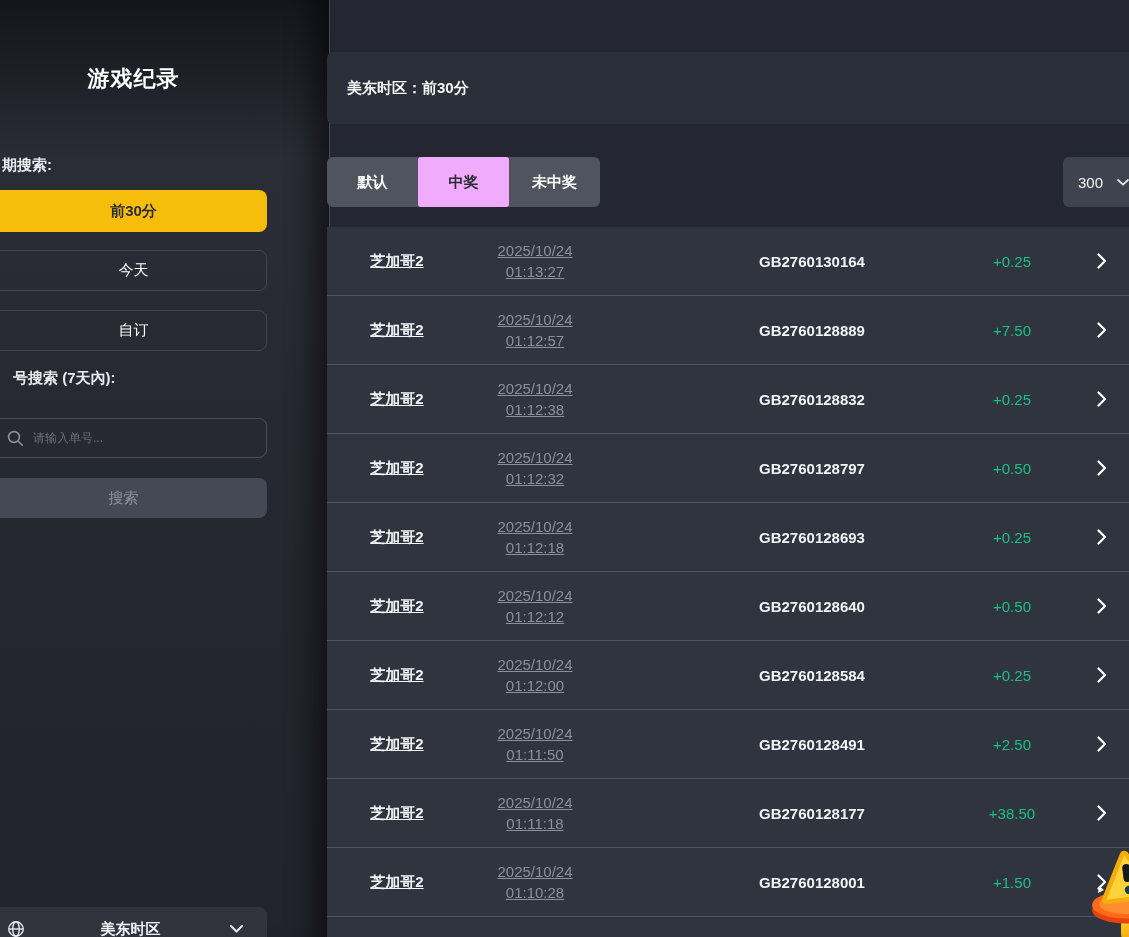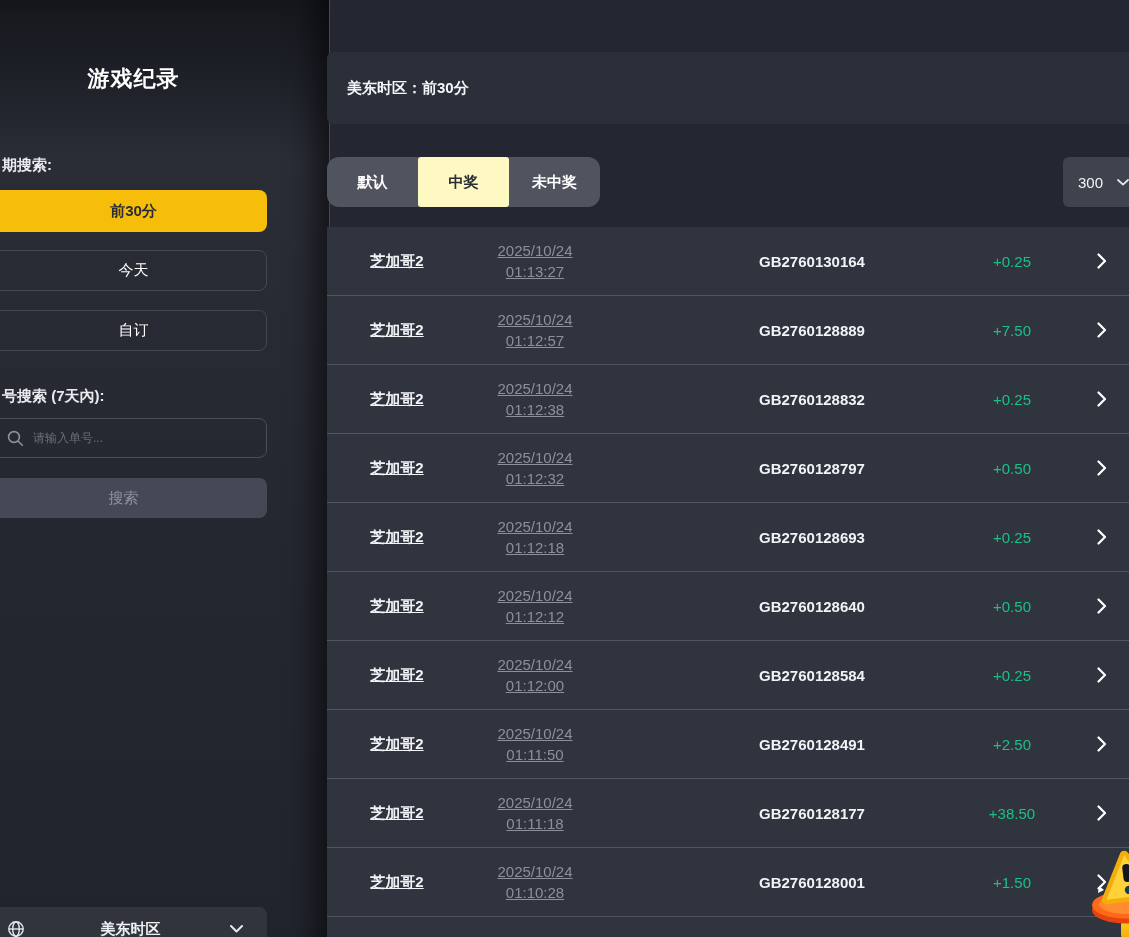--- a/index.html
+++ b/index.html
@@ -69,7 +69,7 @@
   }
   .tabs {
     position:absolute; left:327px; top:157px; height:50px;
-    background:#50545f; border-radius:12px; display:inline-flex; overflow:hidden;
+    background:#50545f; border-radius:6px; display:inline-flex; overflow:hidden;
   }
   .tab {
     width:91px; height:50px; display:flex; align-items:center; justify-content:center;

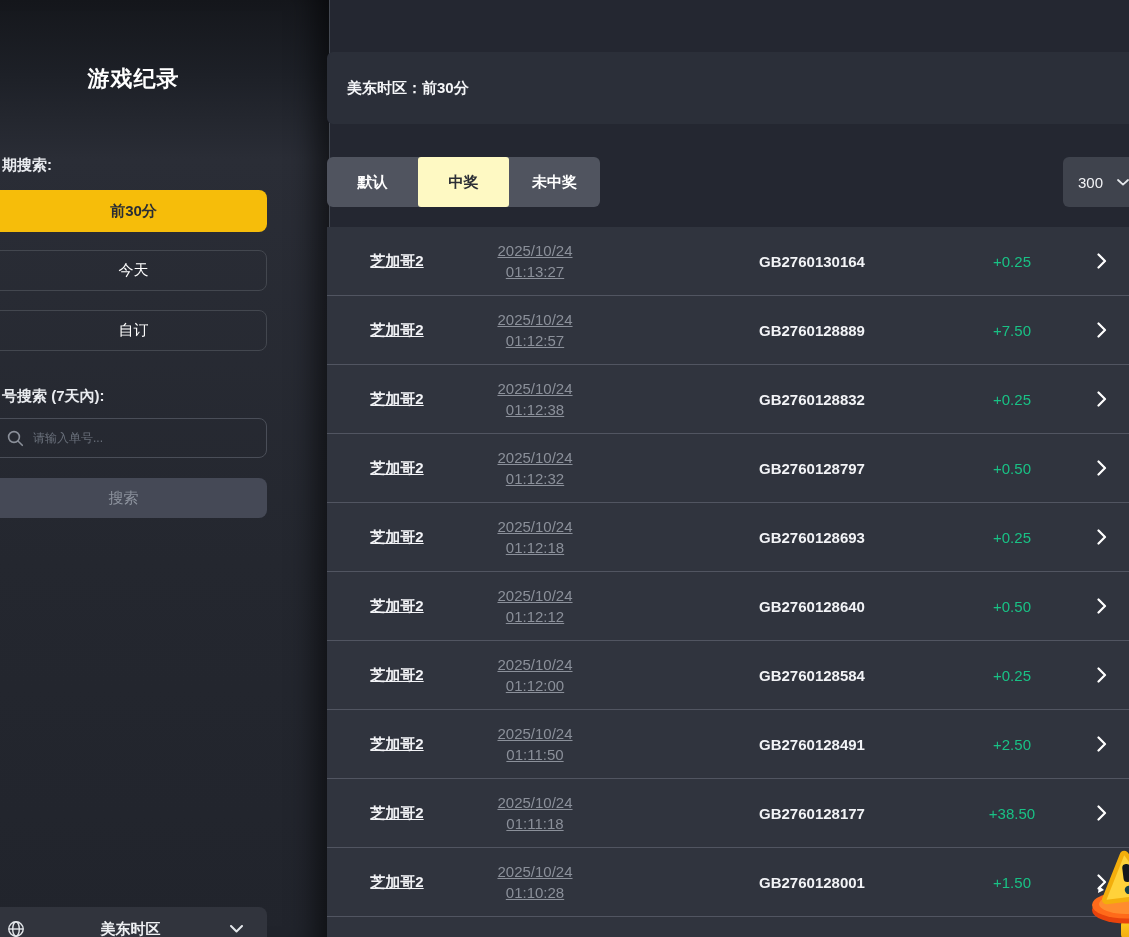--- a/index.html
+++ b/index.html
@@ -75,7 +75,7 @@
     width:91px; height:50px; display:flex; align-items:center; justify-content:center;
     font-size:15px; color:#ffffff; cursor:pointer; font-weight:600;
   }
-  .tab.active { background:#fef9c3; color:#2b2e35; border-radius:3px; }
+  .tab.active { background:#f0abfc; color:#2b2e35; border-radius:3px; }
   .page-size {
     position:absolute; left:1063px; top:157px; width:92px; height:50px;
     background:#3f434d; border-radius:6px; cursor:pointer;

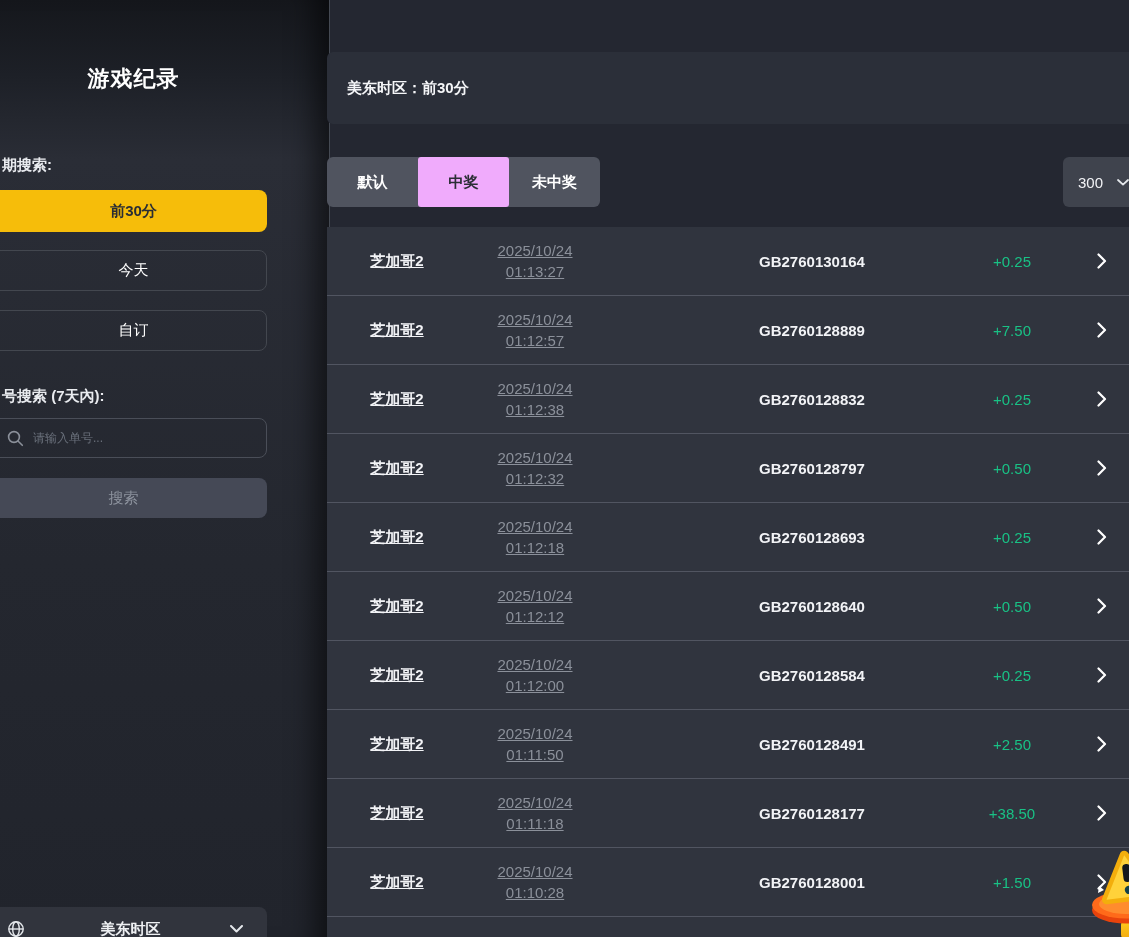--- a/index.html
+++ b/index.html
@@ -23,7 +23,7 @@
   }
   .sb-label { position:absolute; left:2px; font-size:15px; font-weight:bold; color:#e9ebef; }
   .lbl-date  { top:156px; }
-  .lbl-order { top:387px; }
+  .lbl-order { top:369px;margin-left:11px; }
   .sb-btn {
     position:absolute; left:-20px; width:287px; height:42px;
     border-radius:8px; border:1px solid transparent;

